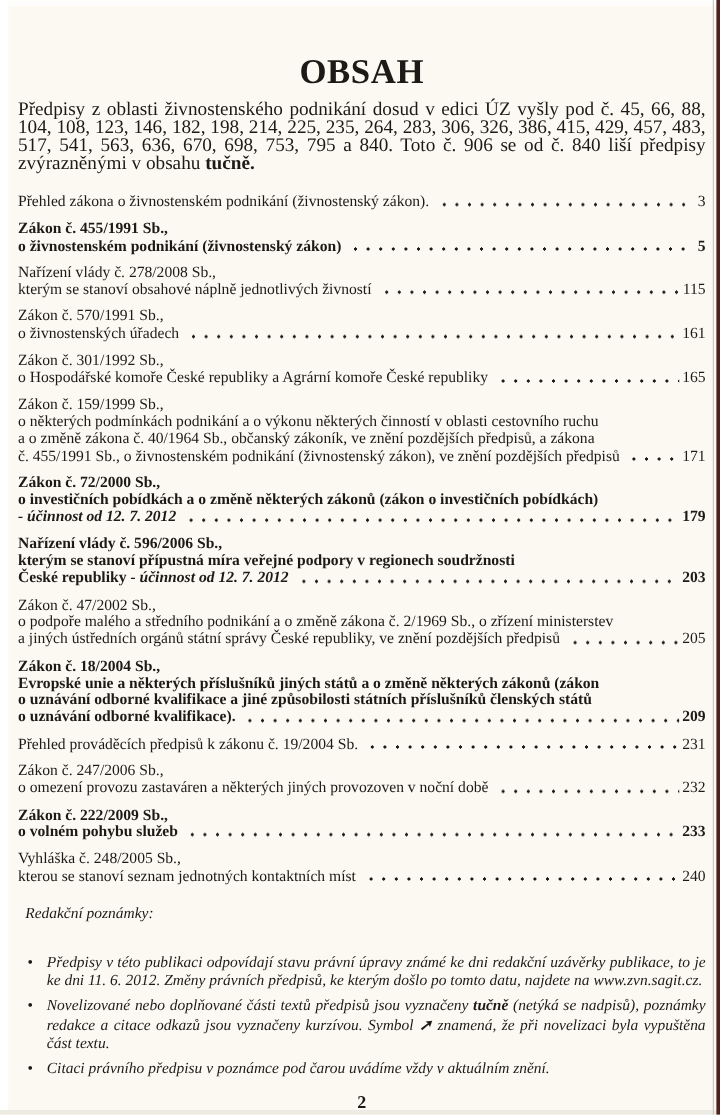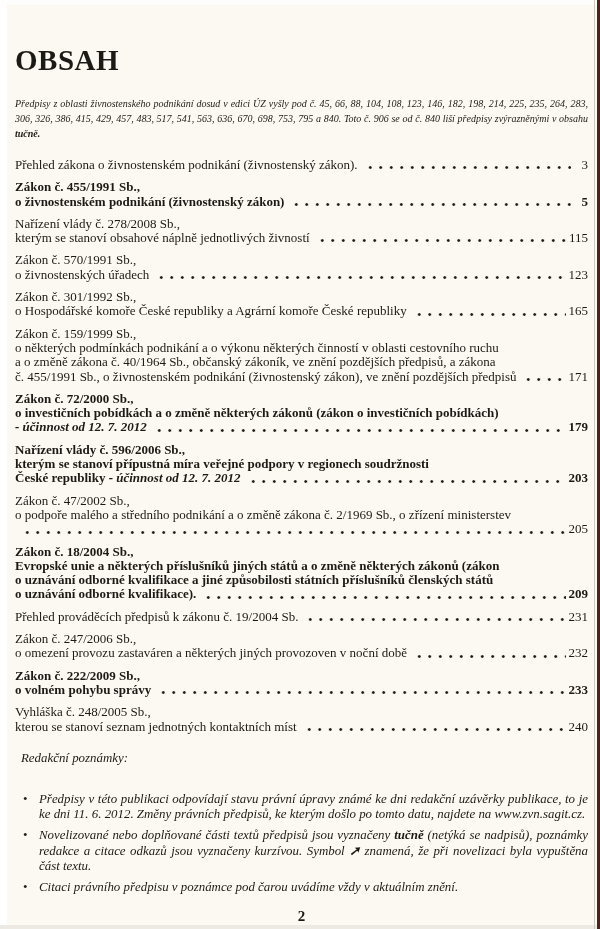--- a/index.html
+++ b/index.html
@@ -22,7 +22,7 @@
   .content{position:absolute;left:15px;right:12px;top:0;}
 
   .title{
-    margin-top:44px;
+    margin-top:44px;text-align:center;
     font-size:29px;font-weight:bold;letter-spacing:.5px;line-height:32px;
   }
   .intro{

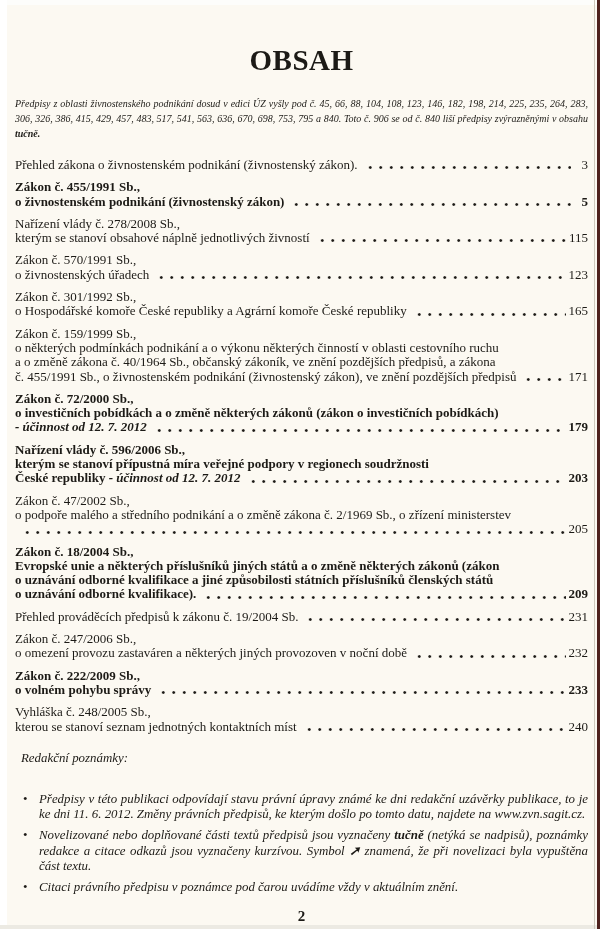--- a/index.html
+++ b/index.html
@@ -26,8 +26,8 @@
     font-size:29px;font-weight:bold;letter-spacing:.5px;line-height:32px;
   }
   .intro{
-    margin-top:20px;font-style:italic;
-    font-size:10px;line-height:15px;text-align:justify;
+    margin-top:8px;
+    font-size:16px;line-height:15px;text-align:justify;
   }
   .toc{margin-top:17px;}
   .toc-entry{margin-bottom:8px;font-size:13px;line-height:14.3px;}

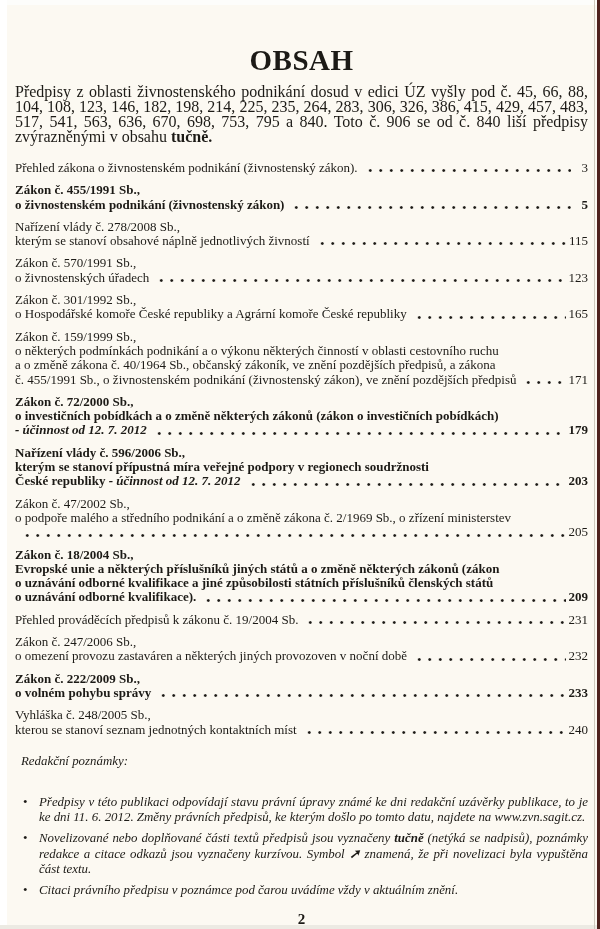--- a/index.html
+++ b/index.html
@@ -97,7 +97,7 @@
           <div class="toc-line last">
             <span class="line-text"><span class="seg">o živnostenských úřadech</span></span>
             <span class="leader"></span>
-            <span class="pg">123</span>
+            <span class="pg">161</span>
           </div>
         </div>
         <div class="toc-entry">

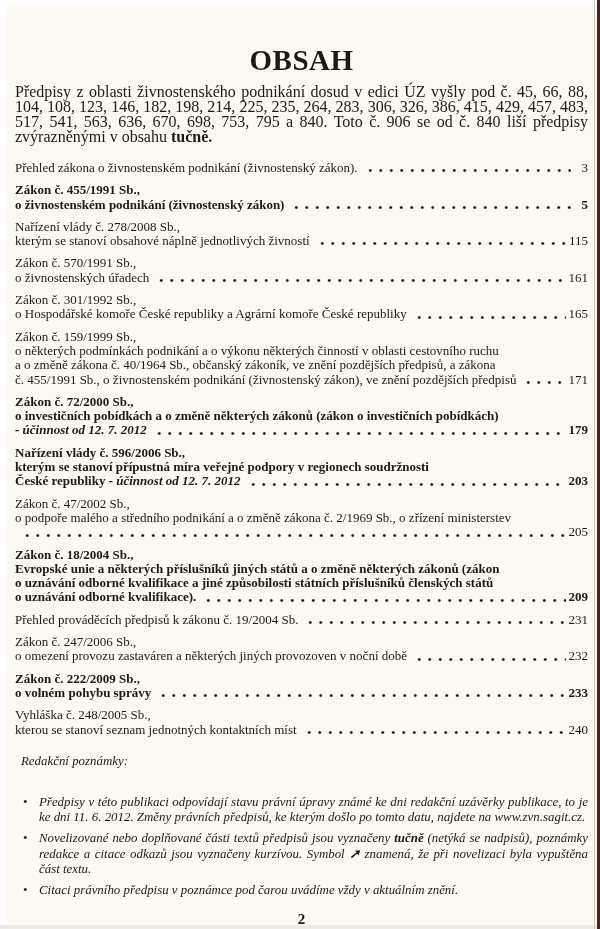--- a/index.html
+++ b/index.html
@@ -140,6 +140,7 @@
           <div class="toc-line"><span class="line-text"><span class="seg">Zákon č. 47/2002 Sb.,</span></span></div>
           <div class="toc-line"><span class="line-text"><span class="seg">o podpoře malého a středního podnikání a o změně zákona č. 2/1969 Sb., o zřízení ministerstev</span></span></div>
           <div class="toc-line last">
+            <span class="line-text"><span class="seg">a jiných ústředních orgánů státní správy České republiky, ve znění pozdějších předpisů</span></span>
             <span class="leader"></span>
             <span class="pg">205</span>
           </div>

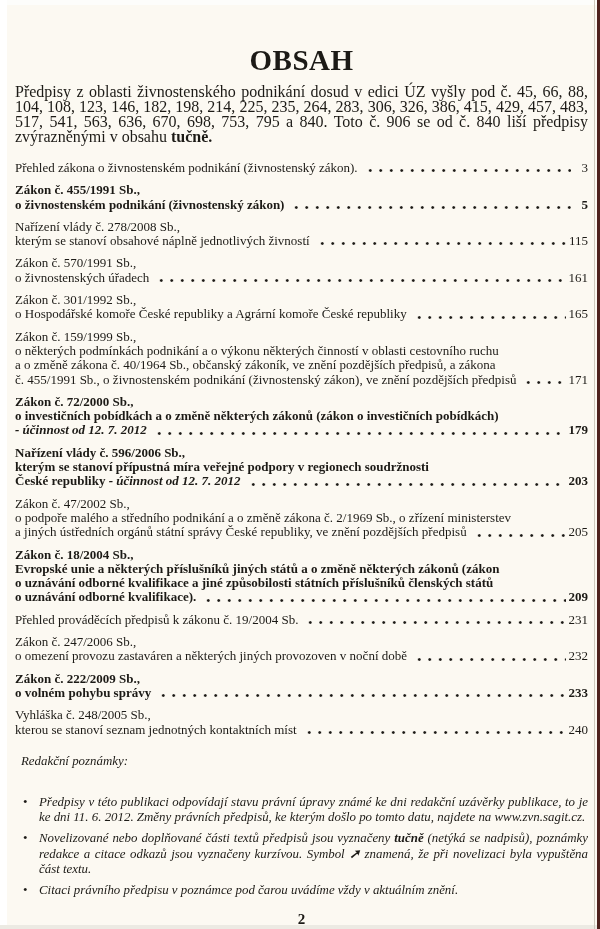--- a/index.html
+++ b/index.html
@@ -173,7 +173,7 @@
         <div class="toc-entry bold">
           <div class="toc-line"><span class="line-text"><span class="seg">Zákon č. 222/2009 Sb.,</span></span></div>
           <div class="toc-line last">
-            <span class="line-text"><span class="seg">o volném pohybu správy</span></span>
+            <span class="line-text"><span class="seg">o volném pohybu služeb</span></span>
             <span class="leader"></span>
             <span class="pg">233</span>
           </div>

